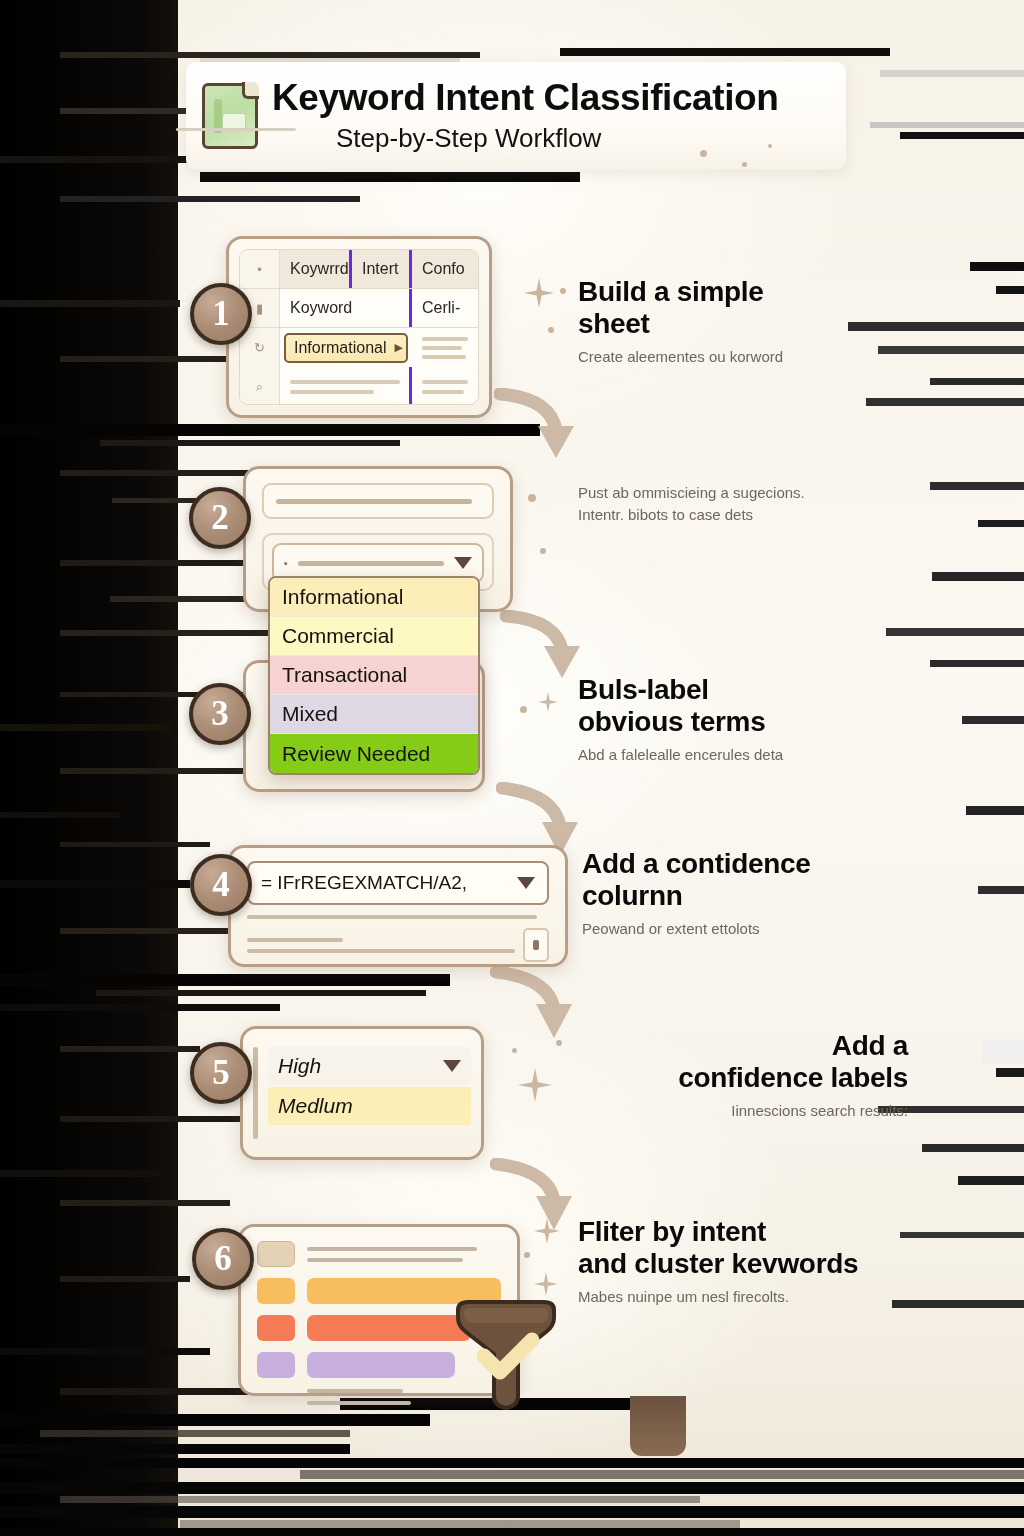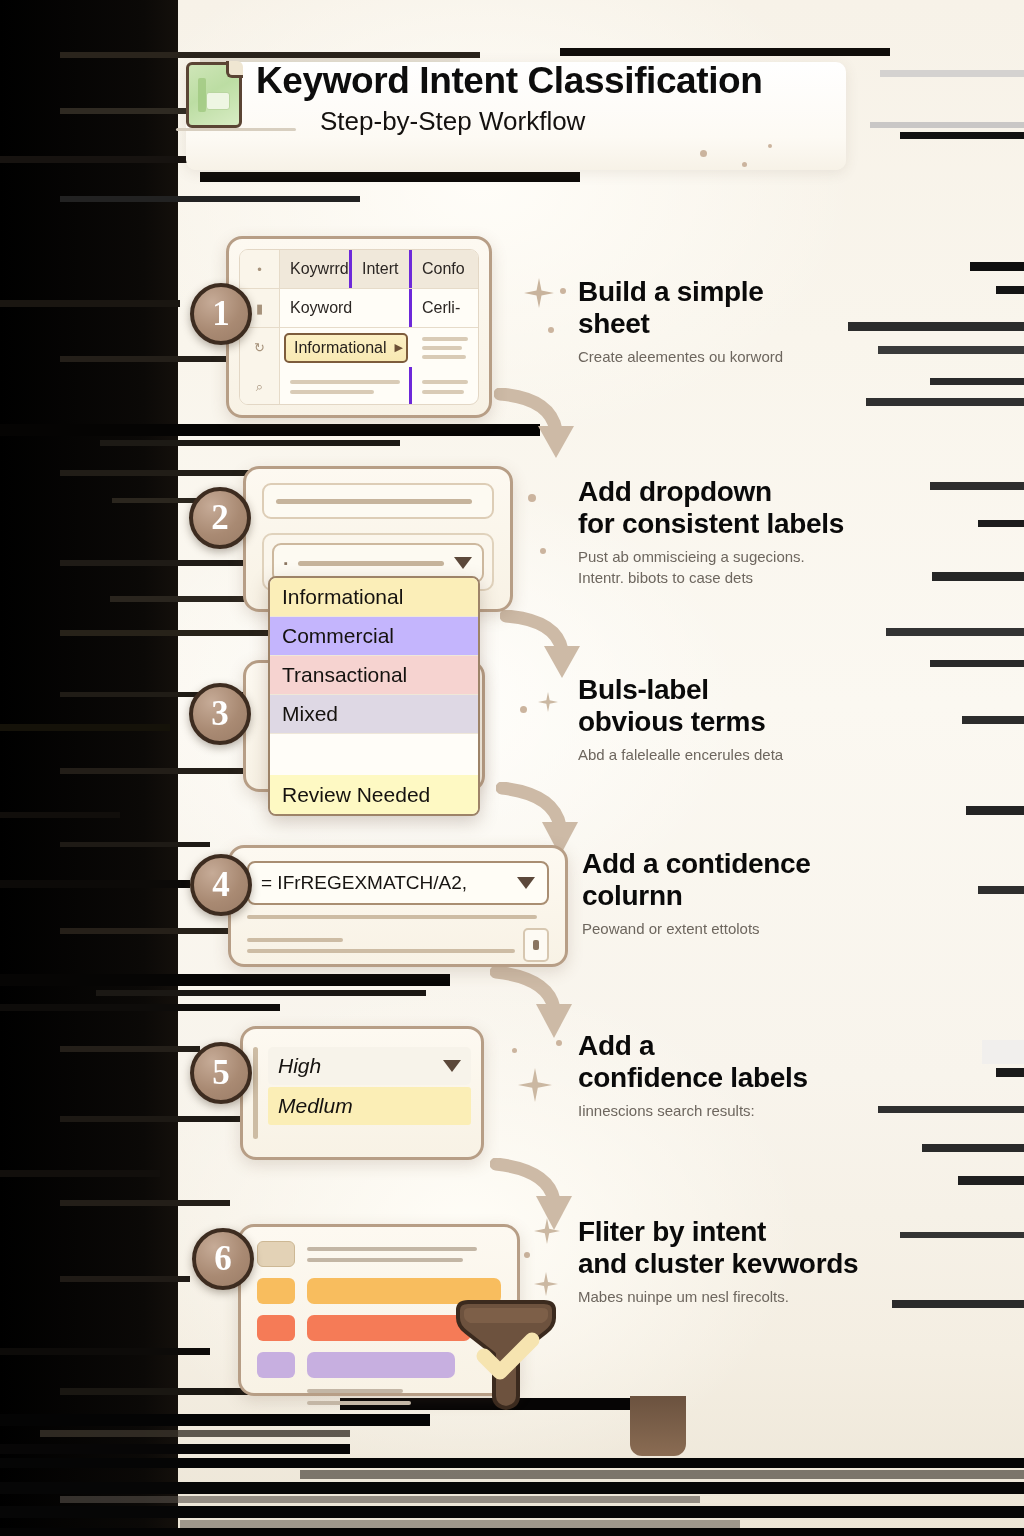--- a/index.html
+++ b/index.html
@@ -56,7 +56,7 @@
     background: linear-gradient(180deg,#ffffff 0%, #fdfaf4 70%, #f7f2e7 100%);
     border-radius: 10px;
     box-shadow: 0 3px 14px rgba(90,70,50,.10);
-    display: flex; align-items: flex-start; padding-left: 0;
+    display: flex; align-items: center; padding-left: 16px;
   }
   .doc-icon { width: 56px; height: 66px; position: relative; flex: 0 0 auto; margin-right: 6px; }
   .doc-icon .sheet {

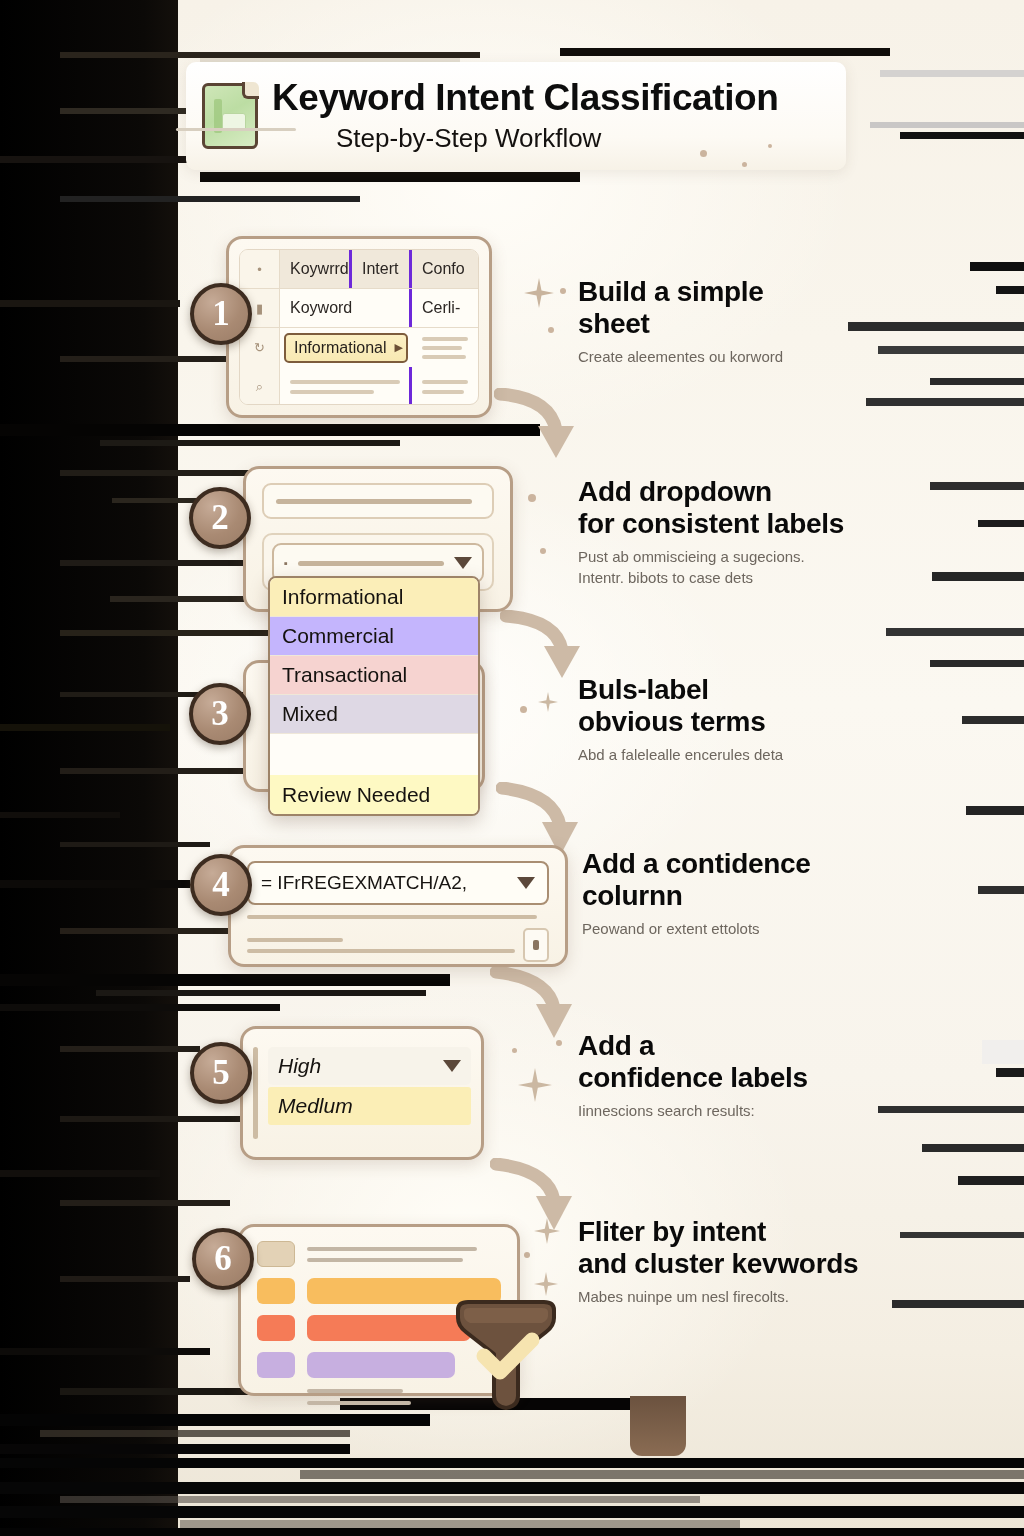--- a/index.html
+++ b/index.html
@@ -324,8 +324,6 @@
     </div>
   </div>
   <div class="copy" style="left:578px;top:476px;width:320px;">
-    <h3><span>Add dropdown</span><br>
-        <span>for consistent labels</span></h3>
     <p>Pust ab ommiscieing a sugecions.</p>
     <p style="margin-top:2px;">Intentr. bibots to case dets</p>
   </div>

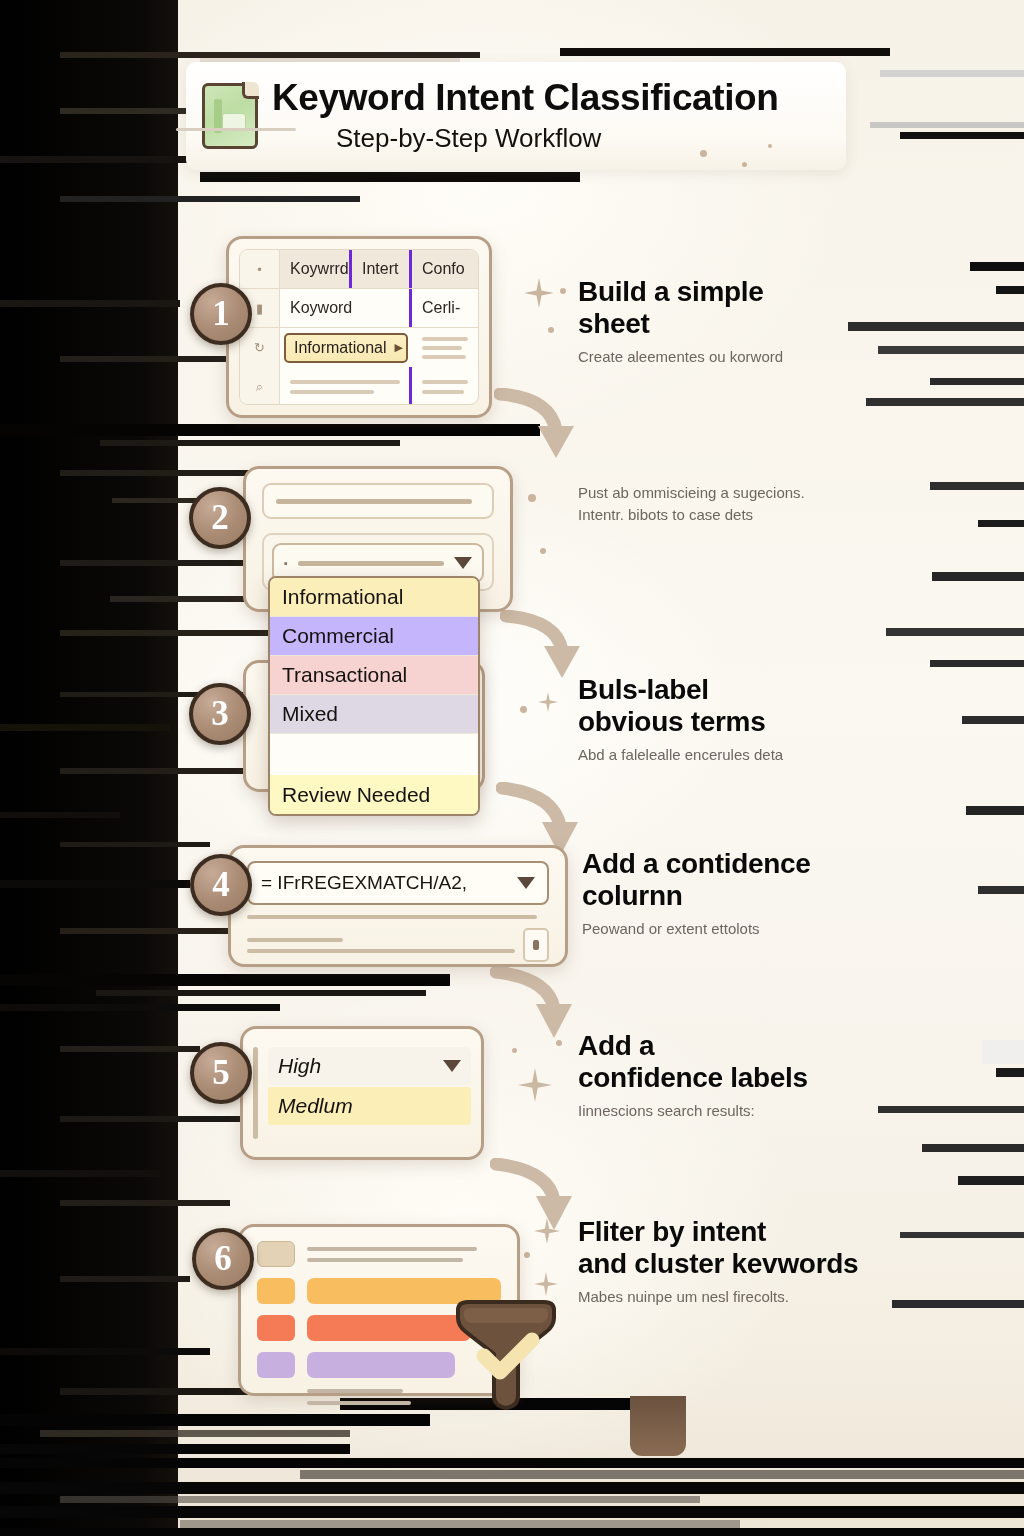--- a/index.html
+++ b/index.html
@@ -343,7 +343,7 @@
     <div class="dd-opt" style="background:#fbeeb8;">
         <span>Informational</span>
       </div>
-    <div class="dd-opt" style="background:#c4b5fd;">
+    <div class="dd-opt" style="background:#fef9c3;">
         <span>Commercial</span>
       </div>
     <div class="dd-opt" style="background:#f6d3d0;">

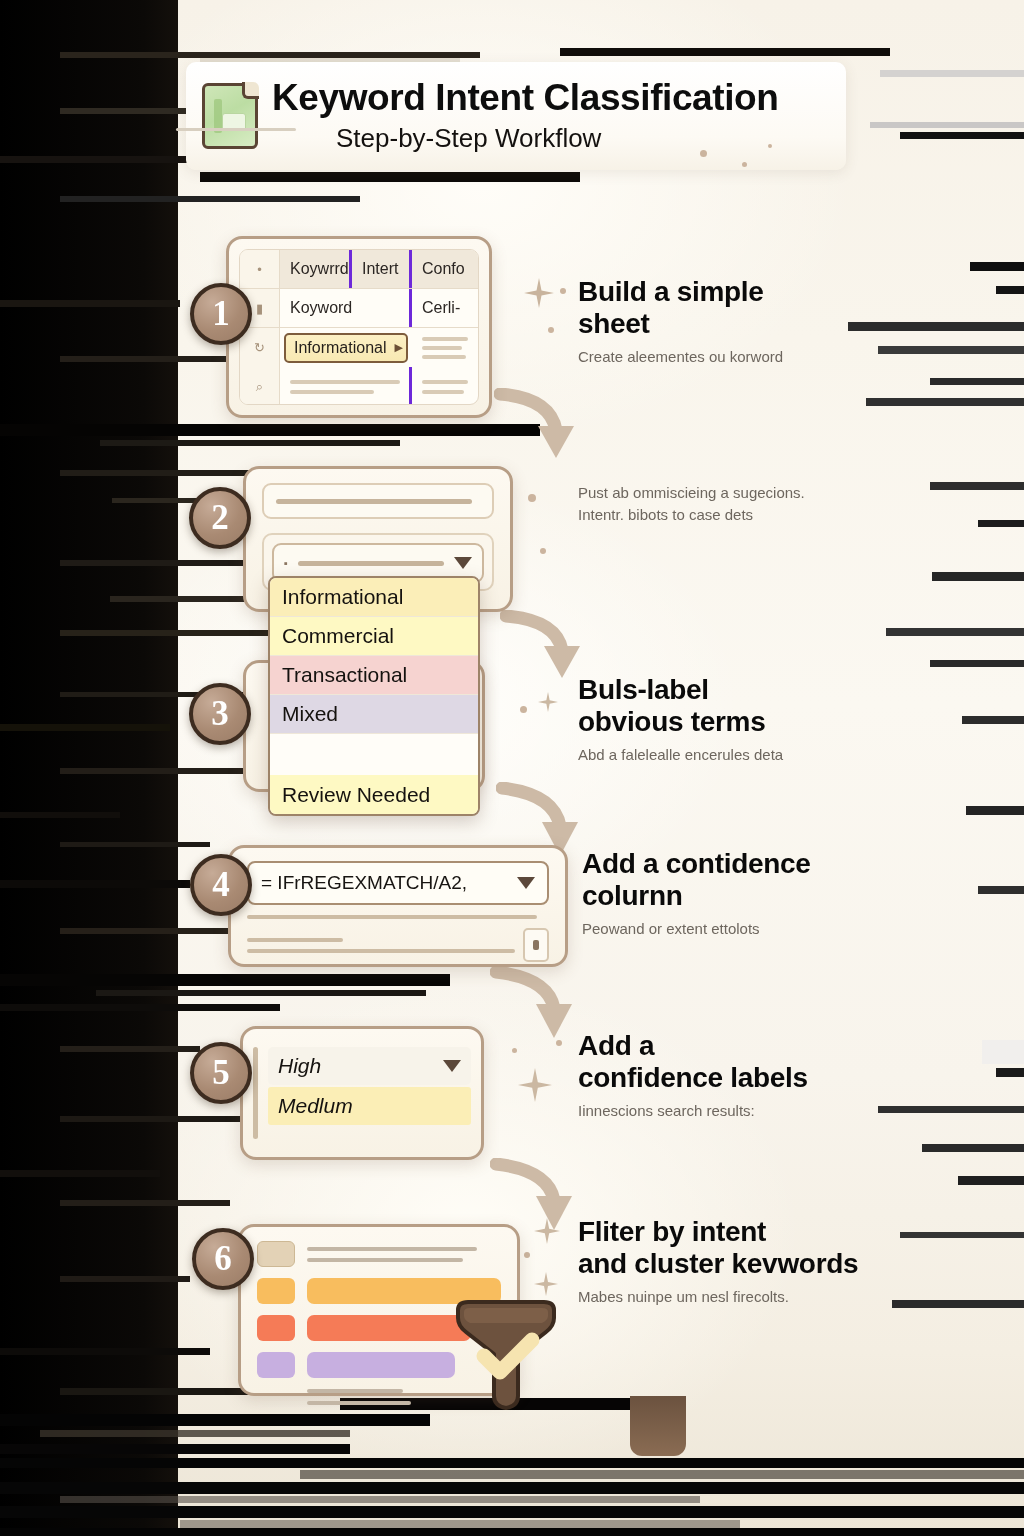--- a/index.html
+++ b/index.html
@@ -352,7 +352,7 @@
     <div class="dd-opt" style="background:#ded8e4;">
         <span>Mixed</span>
       </div>
-    <div class="dd-opt" style="background:#fef9c3;border-bottom:none;margin-top:41px;">
+    <div class="dd-opt" style="background:#84cc16;border-bottom:none;">
         <span>Review Needed</span>
       </div>
   </div>

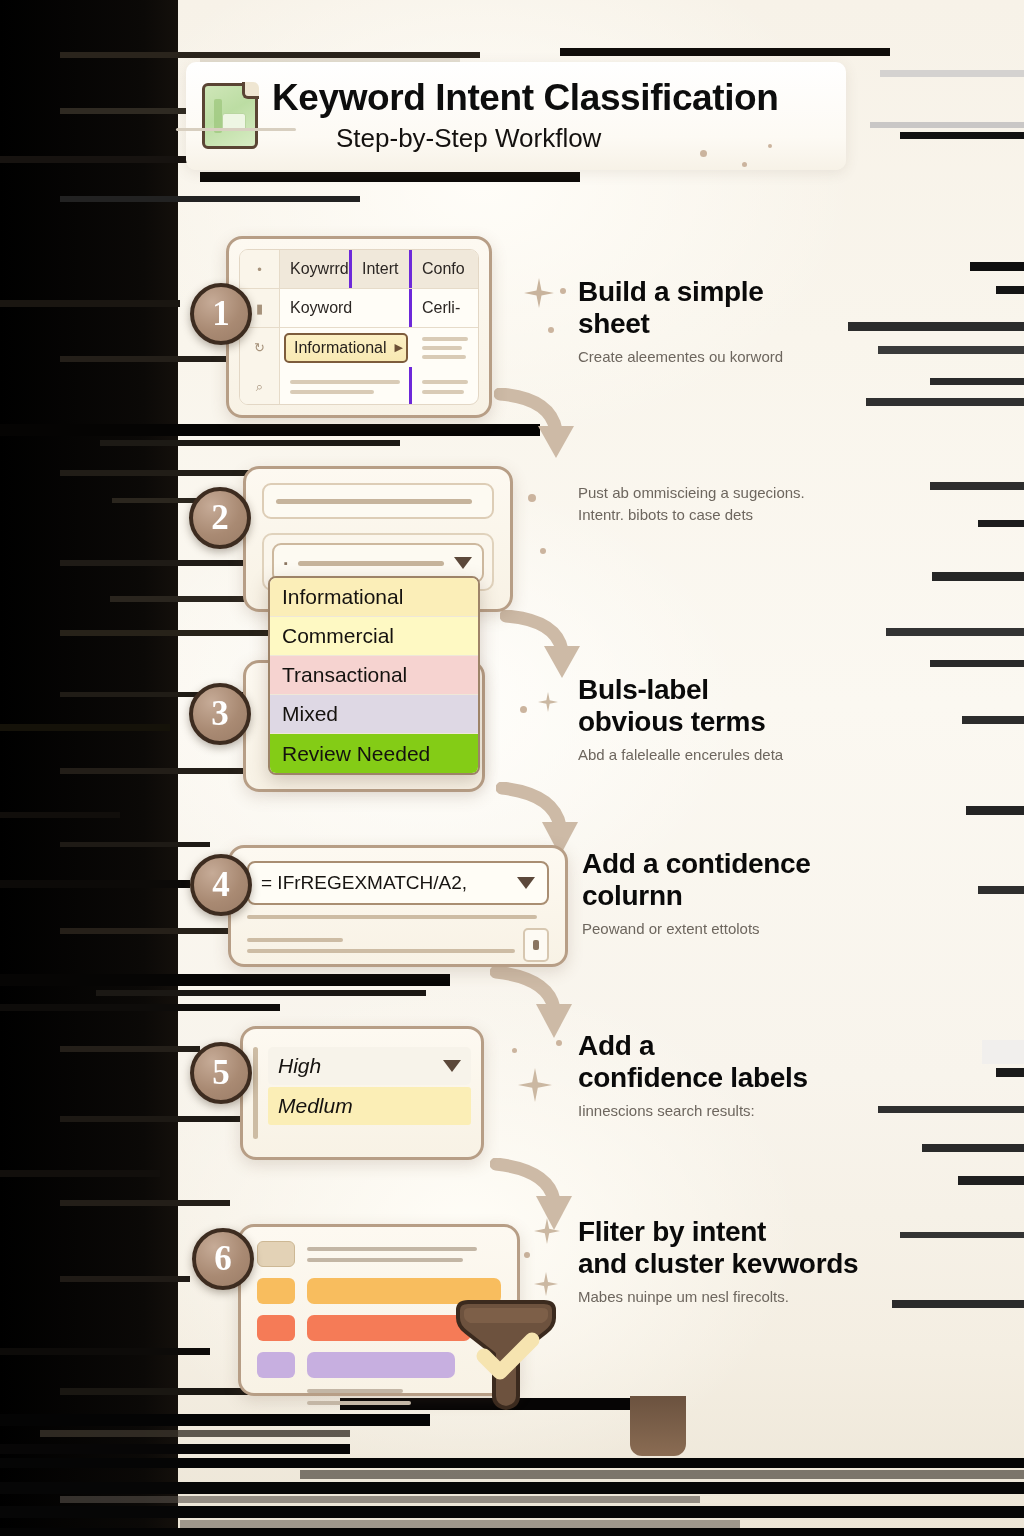--- a/index.html
+++ b/index.html
@@ -427,7 +427,7 @@
   </div>
   <div class="dot" style="left:556px;top:1040px;width:6px;height:6px;"></div>
   <div class="dot" style="left:512px;top:1048px;width:5px;height:5px;"></div>
-  <div class="copy" style="left:578px;top:1030px;width:330px;">
+  <div class="copy" style="left:578px;top:1030px;width:330px;text-align:right;">
     <h3><span>Add a</span><br>
         <span>confidence labels</span></h3>
     <p>Iinnescions search results:</p>

